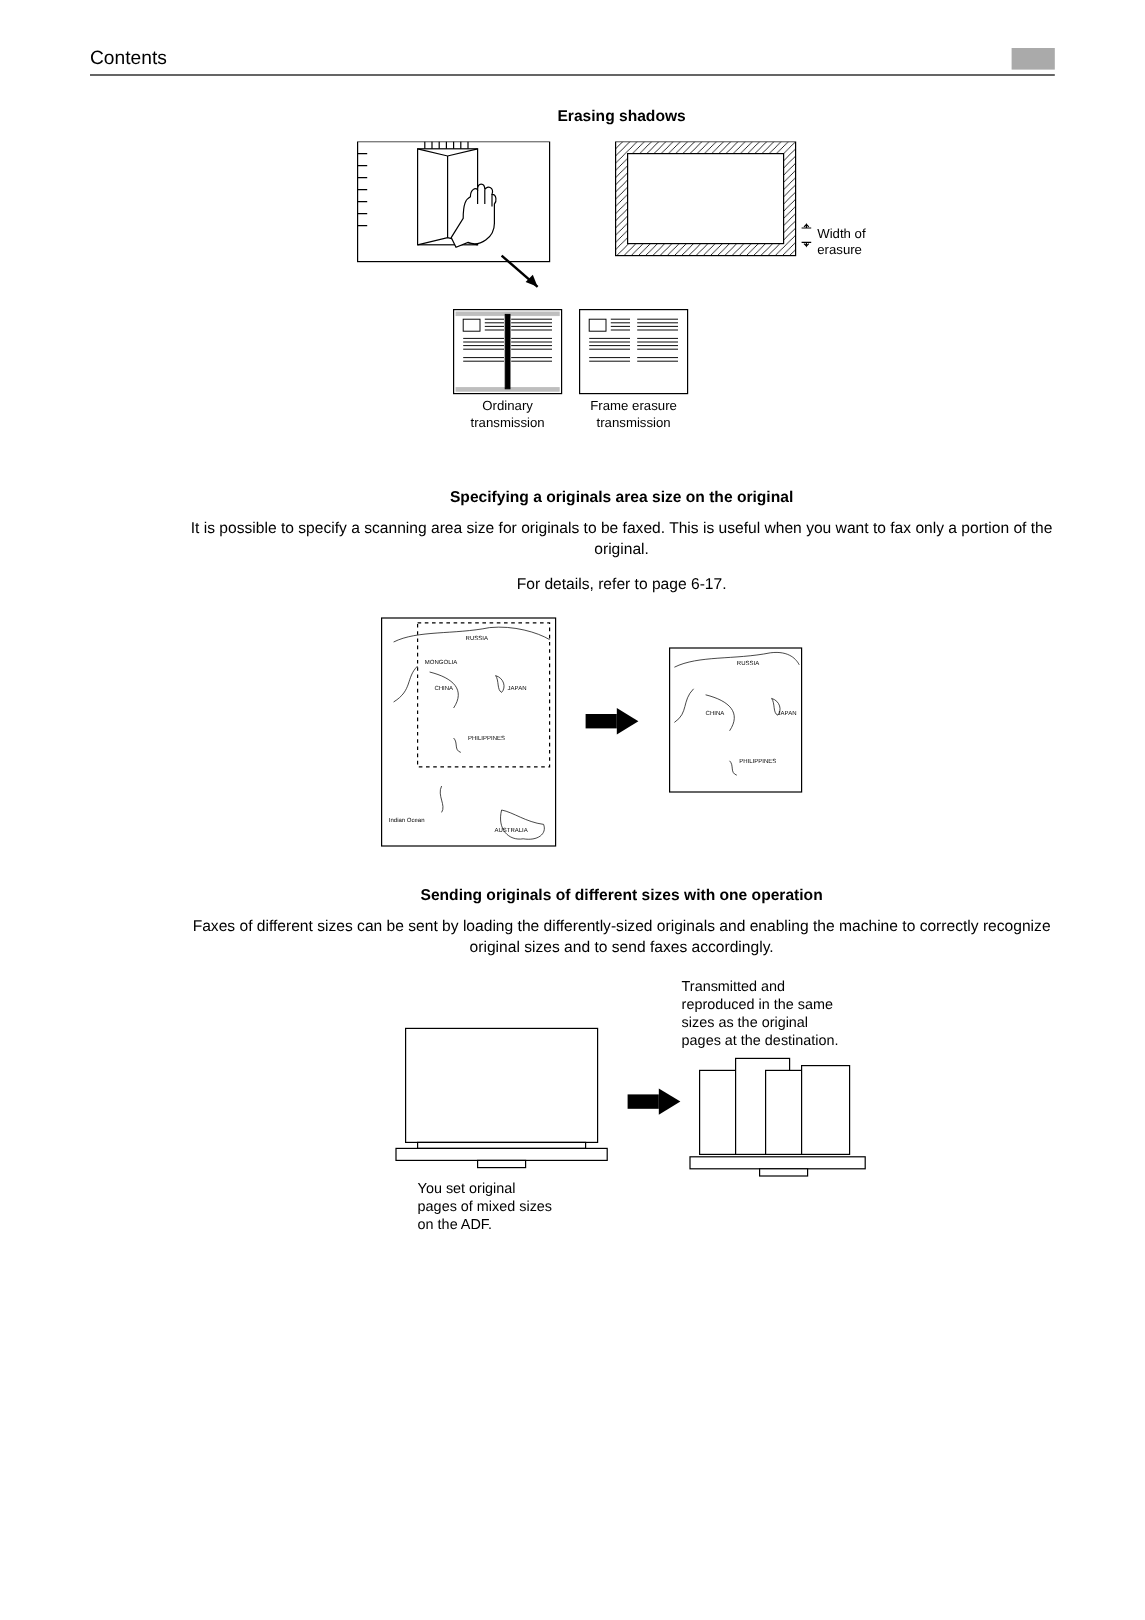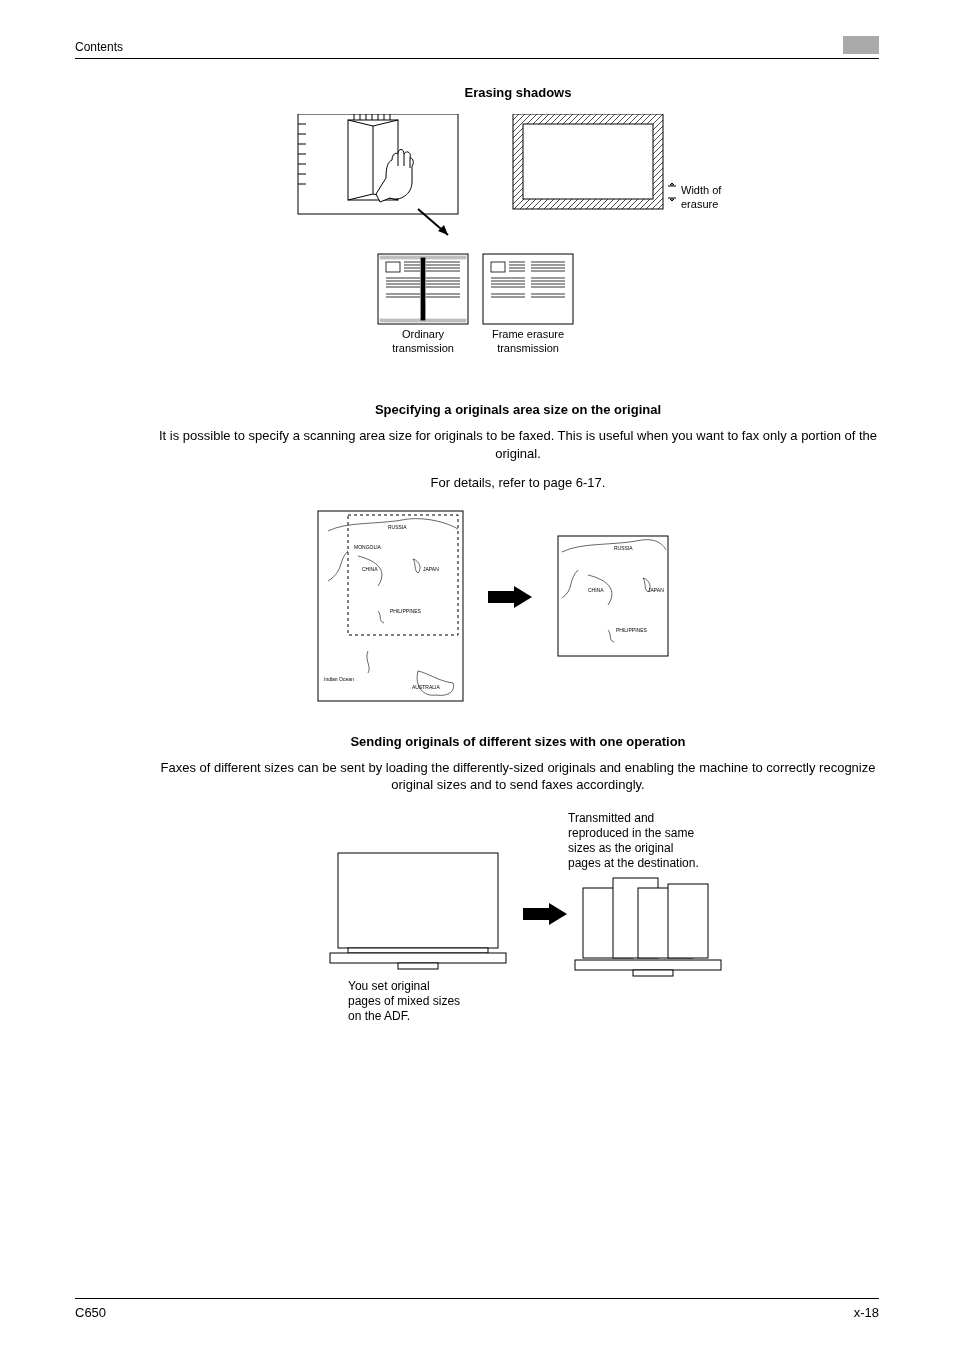--- a/index.html
+++ b/index.html
@@ -25,7 +25,7 @@
     margin-bottom: 26px;
   }
   .header-left {
-    font-size: 12px;
+    font-size: 16px;
   }
   .header-tab {
     width: 36px;

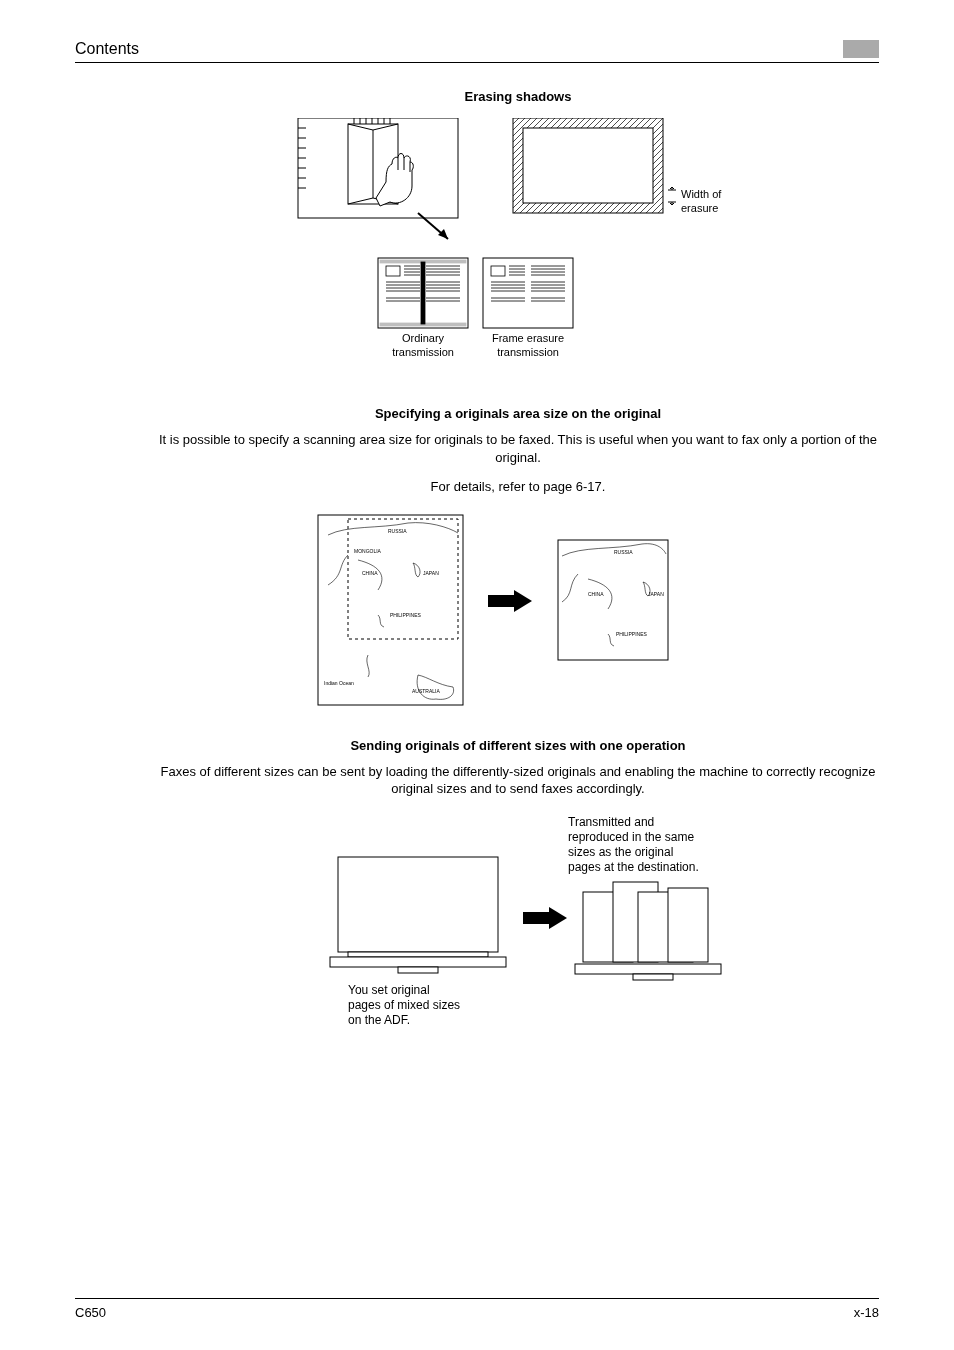--- a/index.html
+++ b/index.html
@@ -300,10 +300,6 @@
 
   </div>
 
-  <div class="footer">
-    <span>C650</span>
-    <span>x-18</span>
-  </div>
 
 </div>
 

